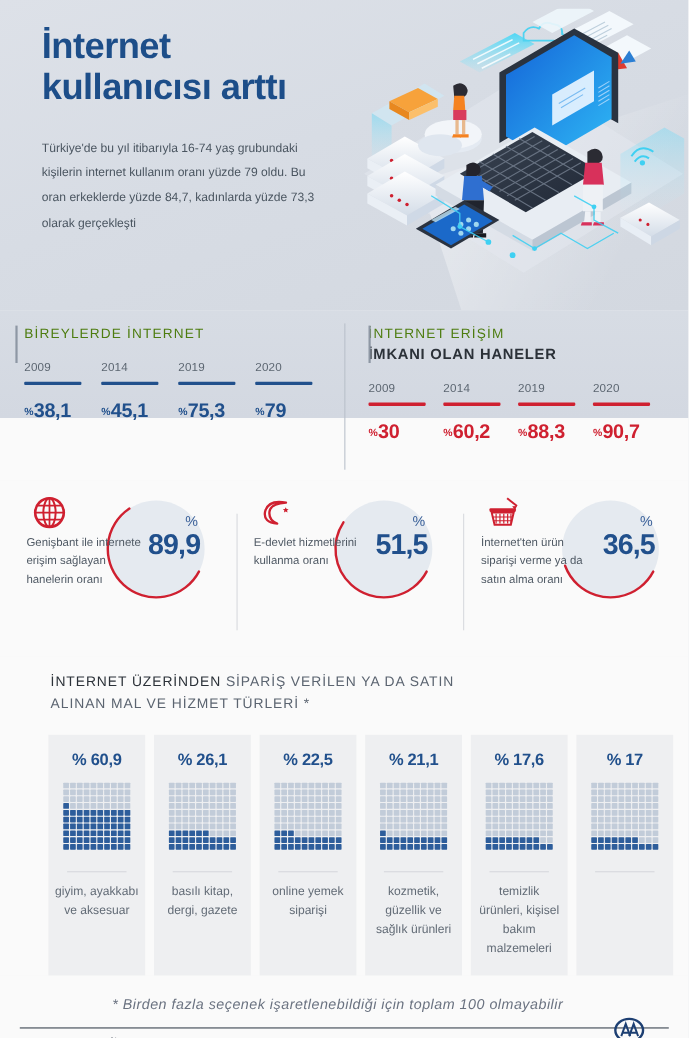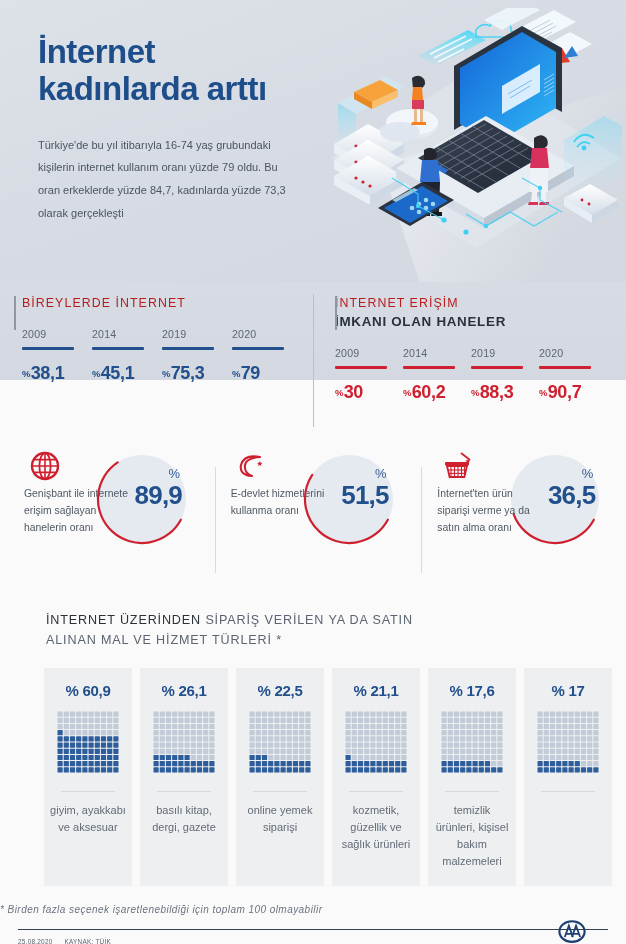--- a/index.html
+++ b/index.html
@@ -24,7 +24,7 @@
     background:linear-gradient(135deg,rgba(255,255,255,.45),rgba(255,255,255,0) 60%);
     transform:rotate(-18deg);pointer-events:none;
   }
-  .hero-text{position:absolute;left:38px;top:34px;width:290px;z-index:4;}
+  .hero-text{position:absolute;left:38px;top:24px;width:290px;z-index:4;}
   .title{
     font-size:33px;line-height:1.12;font-weight:bold;color:#1d4e89;
     letter-spacing:-.5px;

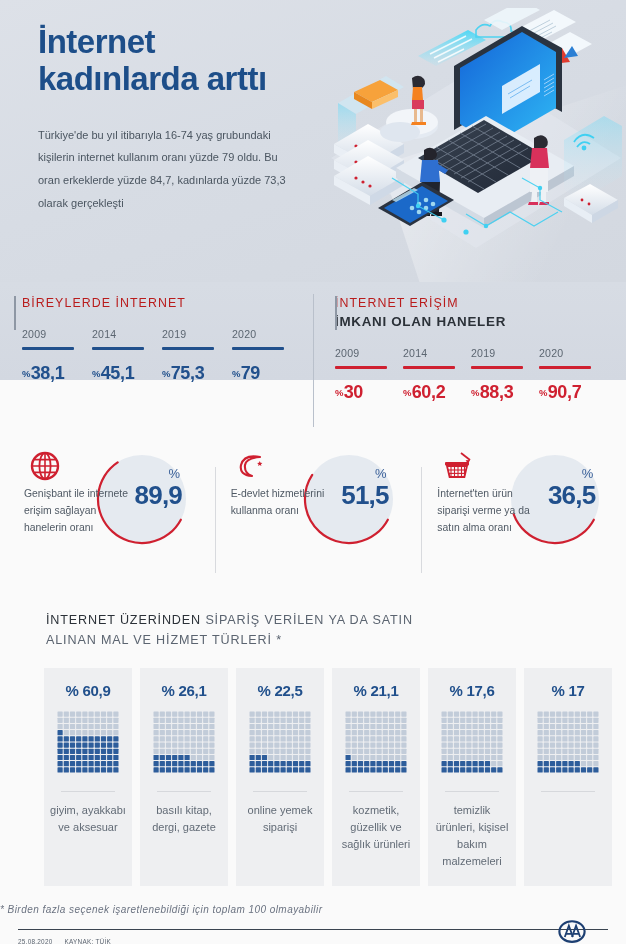--- a/index.html
+++ b/index.html
@@ -333,7 +333,7 @@
     <div class="hero-text">
       <h1 class="title">
         <span>İnternet</span>
-        <span class="l2">kadınlarda arttı</span>
+        <span class="l2">kullanıcısı arttı</span>
       </h1>
       <p class="lede">Türkiye'de bu yıl itibarıyla 16-74 yaş grubundaki kişilerin internet kullanım oranı yüzde 79 oldu. Bu oran erkeklerde yüzde 84,7, kadınlarda yüzde 73,3 olarak gerçekleşti</p>
     </div>

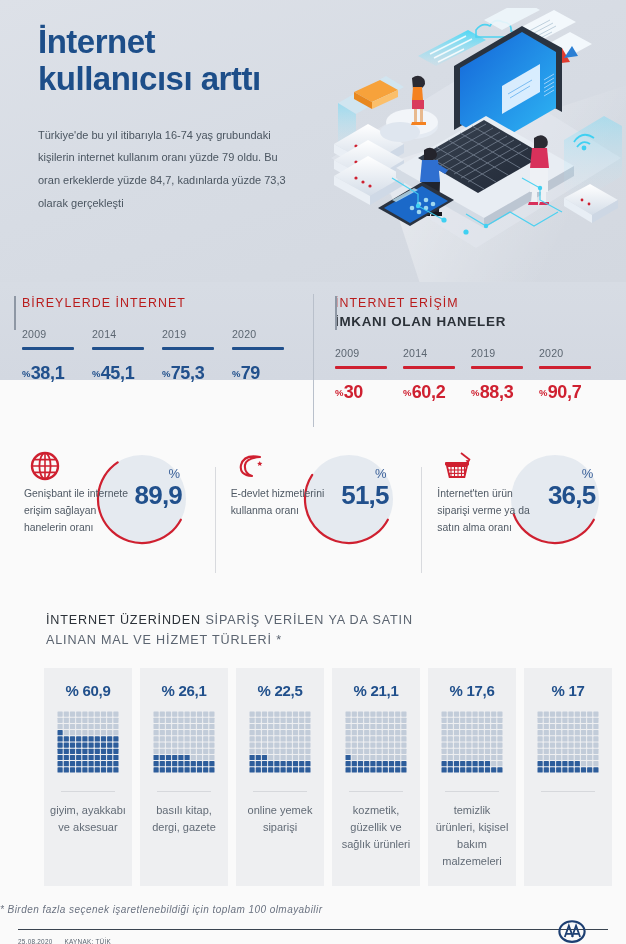--- a/index.html
+++ b/index.html
@@ -56,7 +56,7 @@
   }
   .panel.p2 .tick{left:22px;}
   .kicker{
-    font-size:12.4px;letter-spacing:1.05px;color:#b91c1c;font-weight:normal;
+    font-size:12.4px;letter-spacing:1.05px;color:#4d7c0f;font-weight:normal;
     text-transform:uppercase;
   }
   .heading{

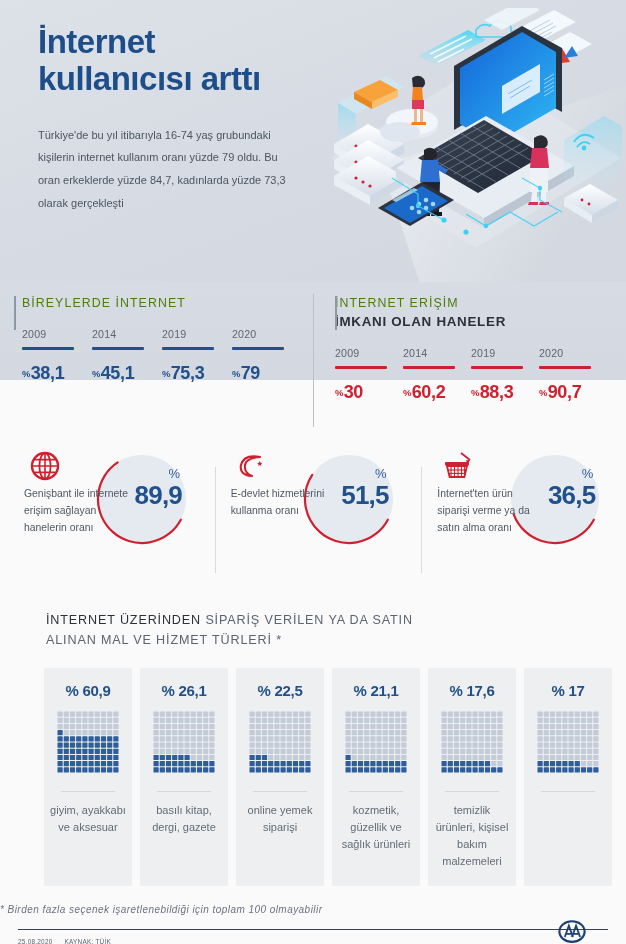--- a/index.html
+++ b/index.html
@@ -112,7 +112,7 @@
   
   .foot{position:relative;width:626px;background:#fafafa;padding-top:18px;}
   .foot-note{
-    font-size:10px;font-style:italic;color:#6a7280;letter-spacing:.45px;
+    text-align:center;font-size:13px;font-style:italic;color:#6a7280;letter-spacing:.45px;
     padding-right:12px;
   }
   .foot-rule{height:1px;background:#3a4450;margin:14px 18px 0 18px;}

